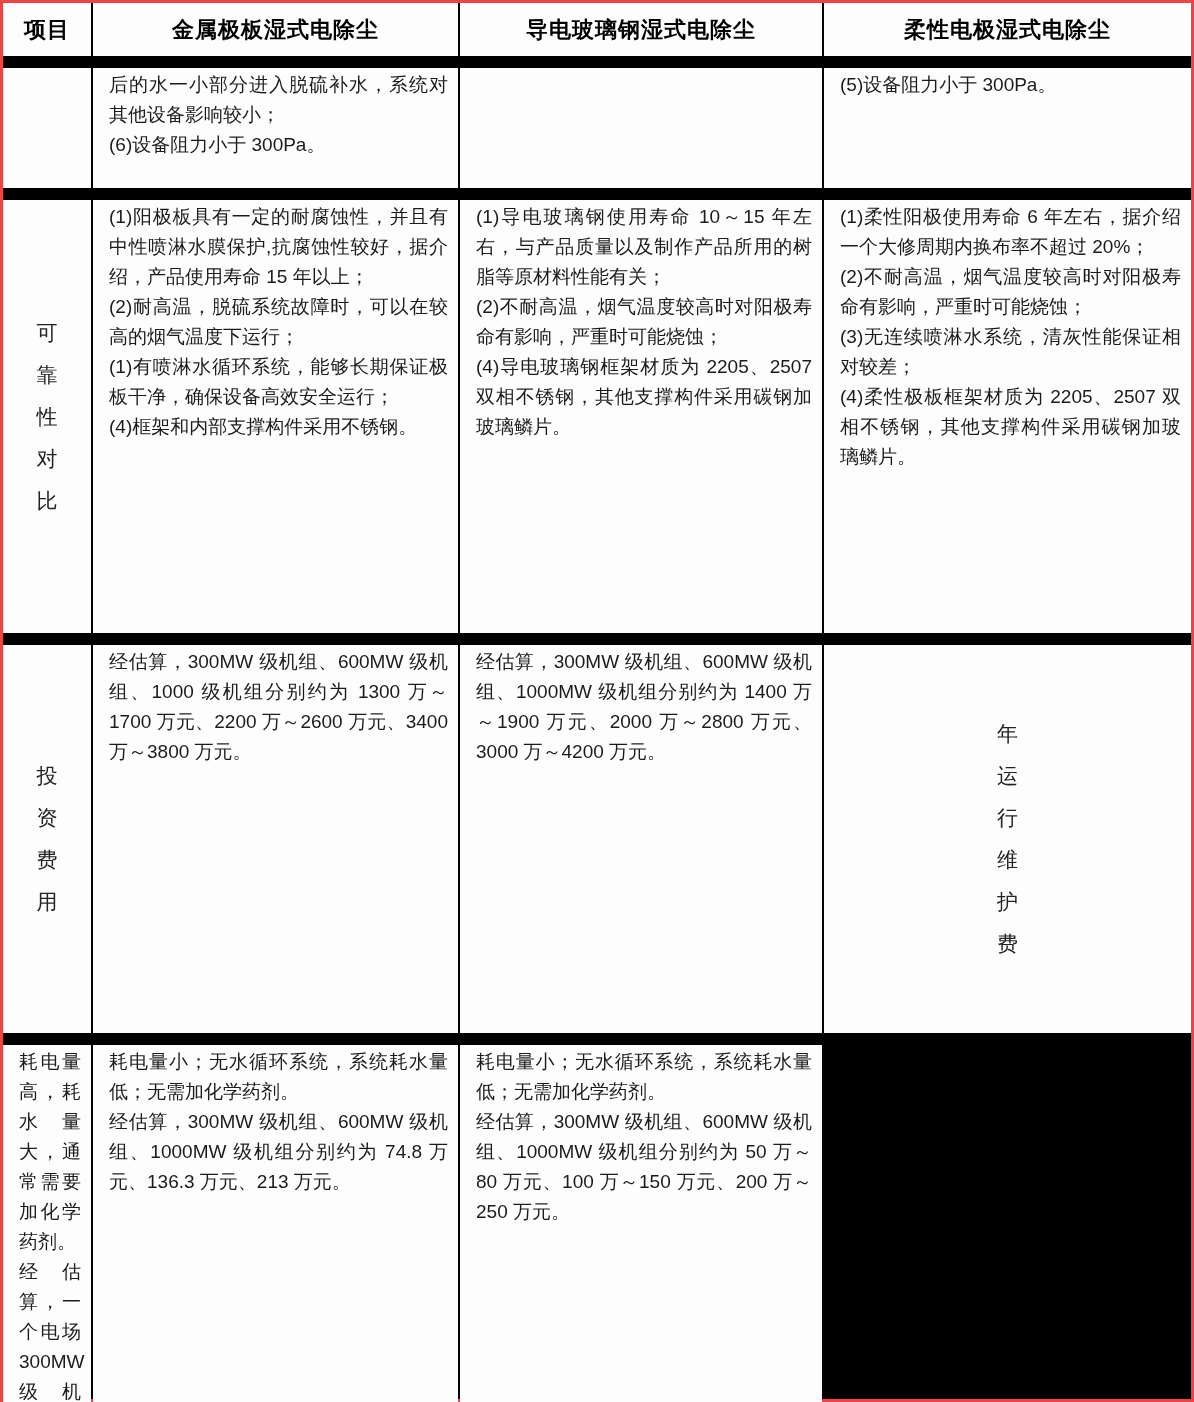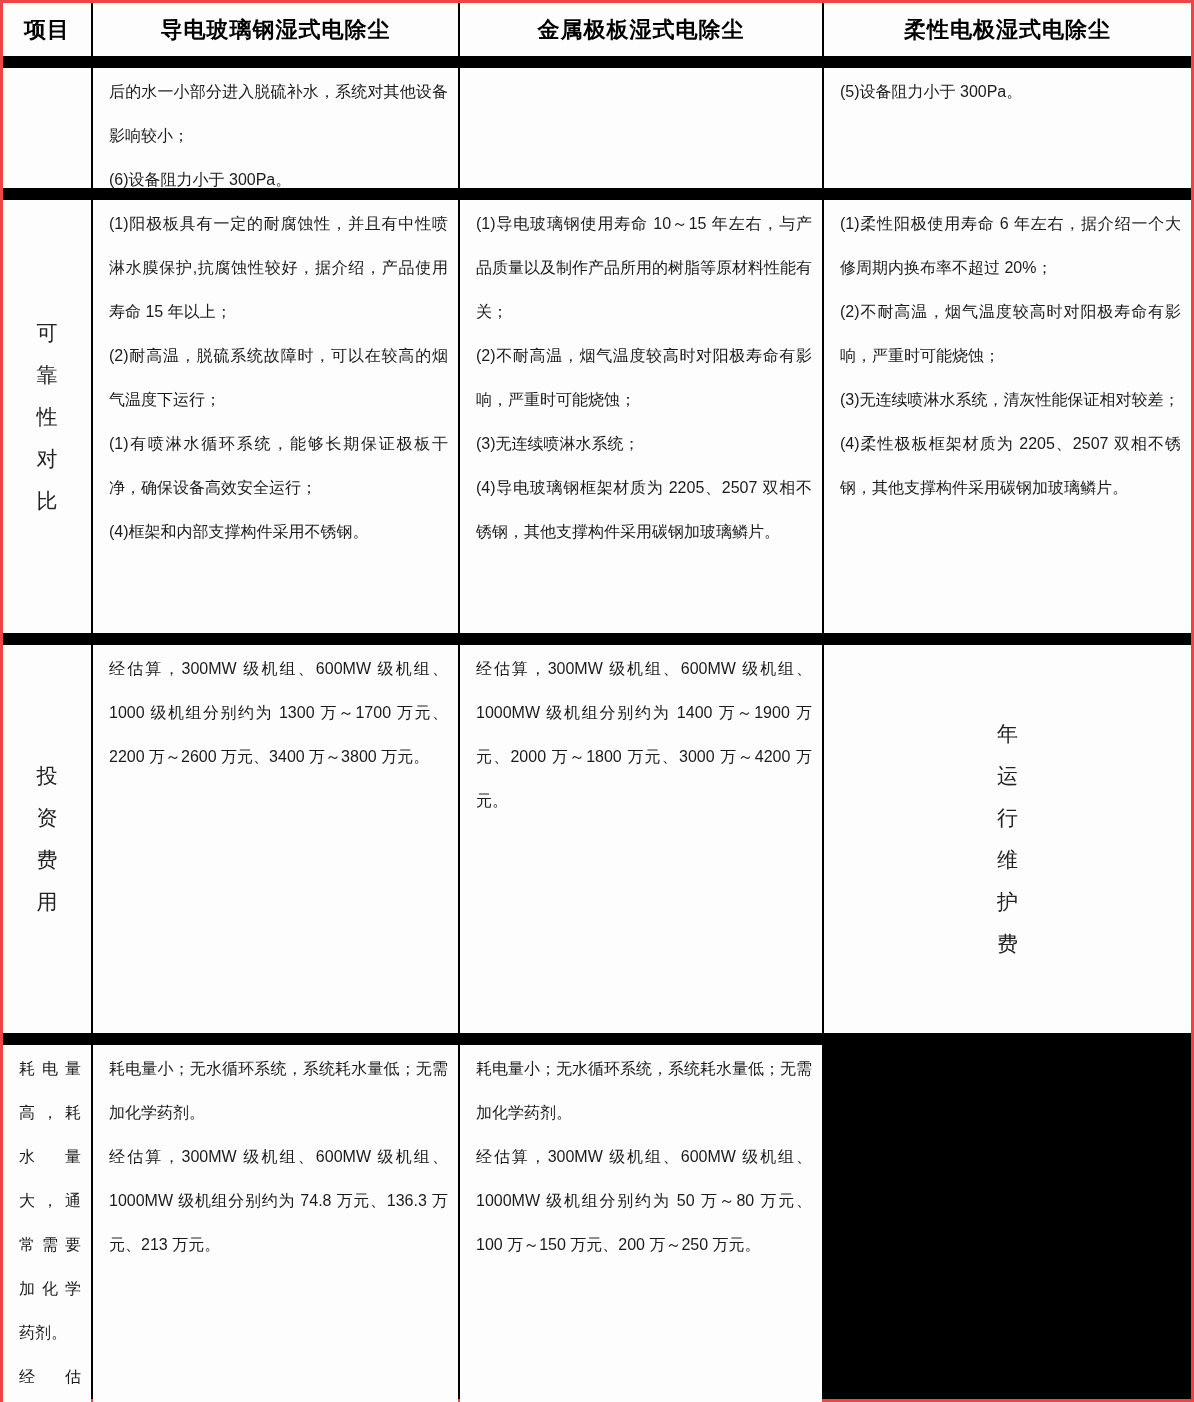--- a/index.html
+++ b/index.html
@@ -70,8 +70,8 @@
   <div class="comparison-table">
 
     <div class="cell header-cell">项目</div>
+    <div class="cell header-cell">金属极板湿式电除尘</div>
     <div class="cell header-cell">导电玻璃钢湿式电除尘</div>
-    <div class="cell header-cell">金属极板湿式电除尘</div>
     <div class="cell header-cell">柔性电极湿式电除尘</div>
 
     <div class="cell label-cell row0"></div>

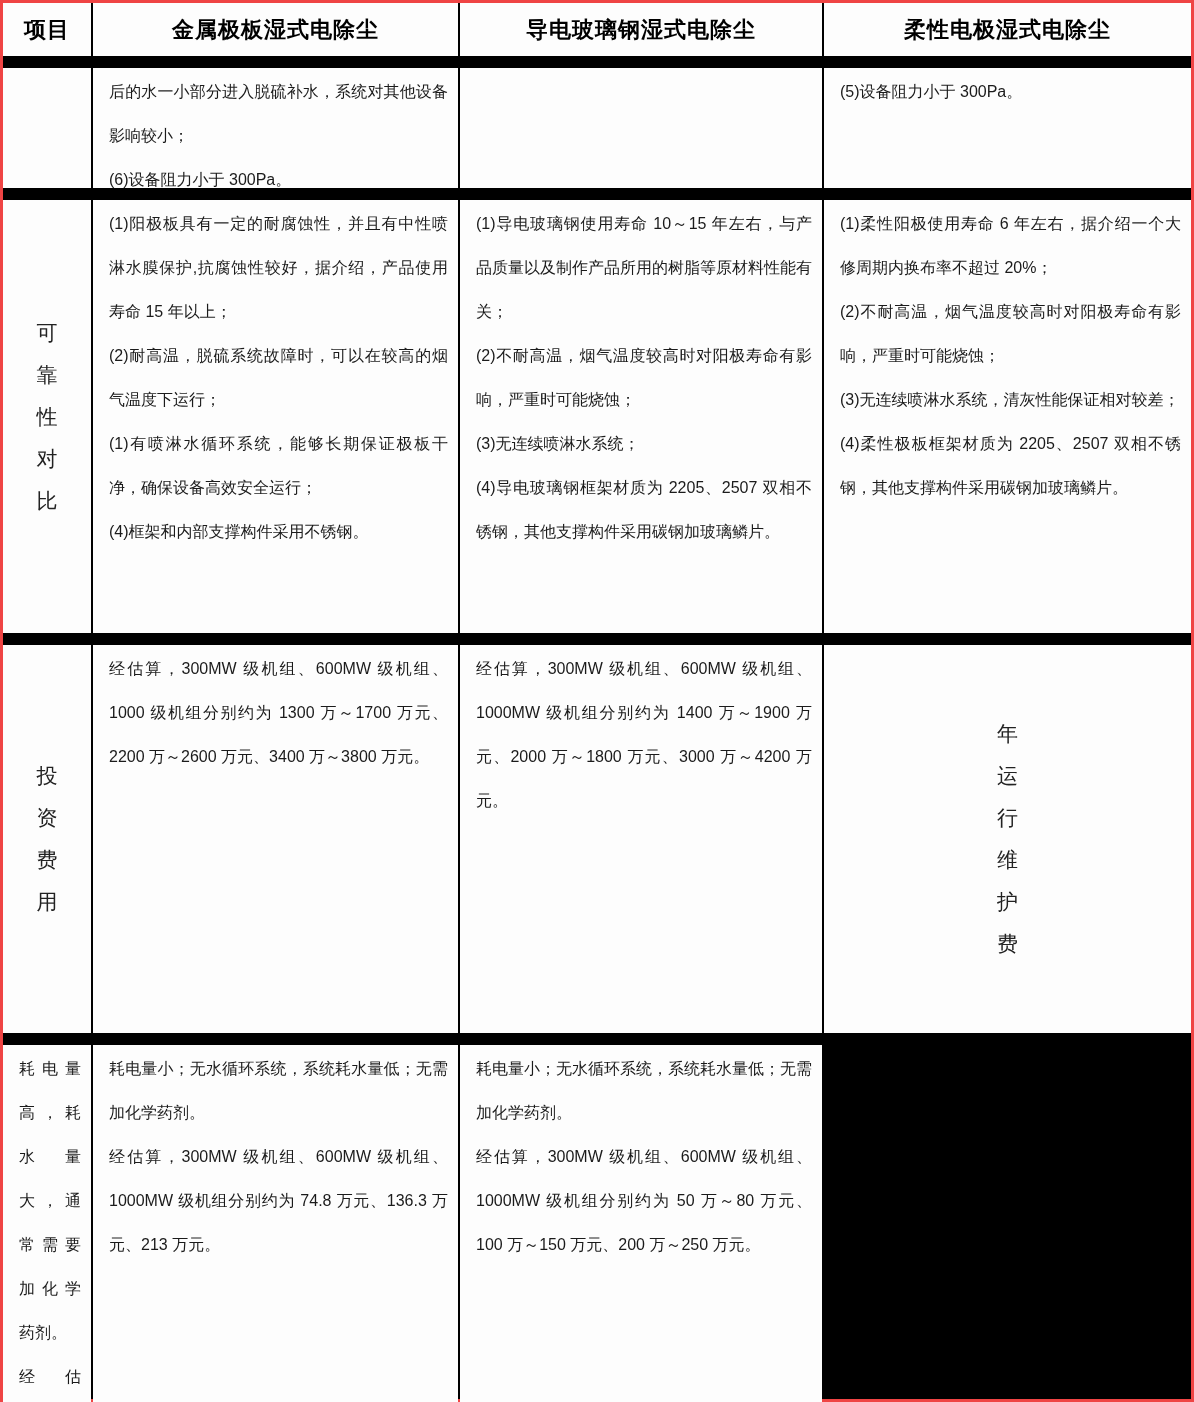--- a/index.html
+++ b/index.html
@@ -55,8 +55,8 @@
   }
   .body-cell {
     padding: 2px 10px 0 16px;
-    font-size: 16px;
-    line-height: 44px;
+    font-size: 19px;
+    line-height: 30px;
     text-align: justify;
   }
   .body-cell p {

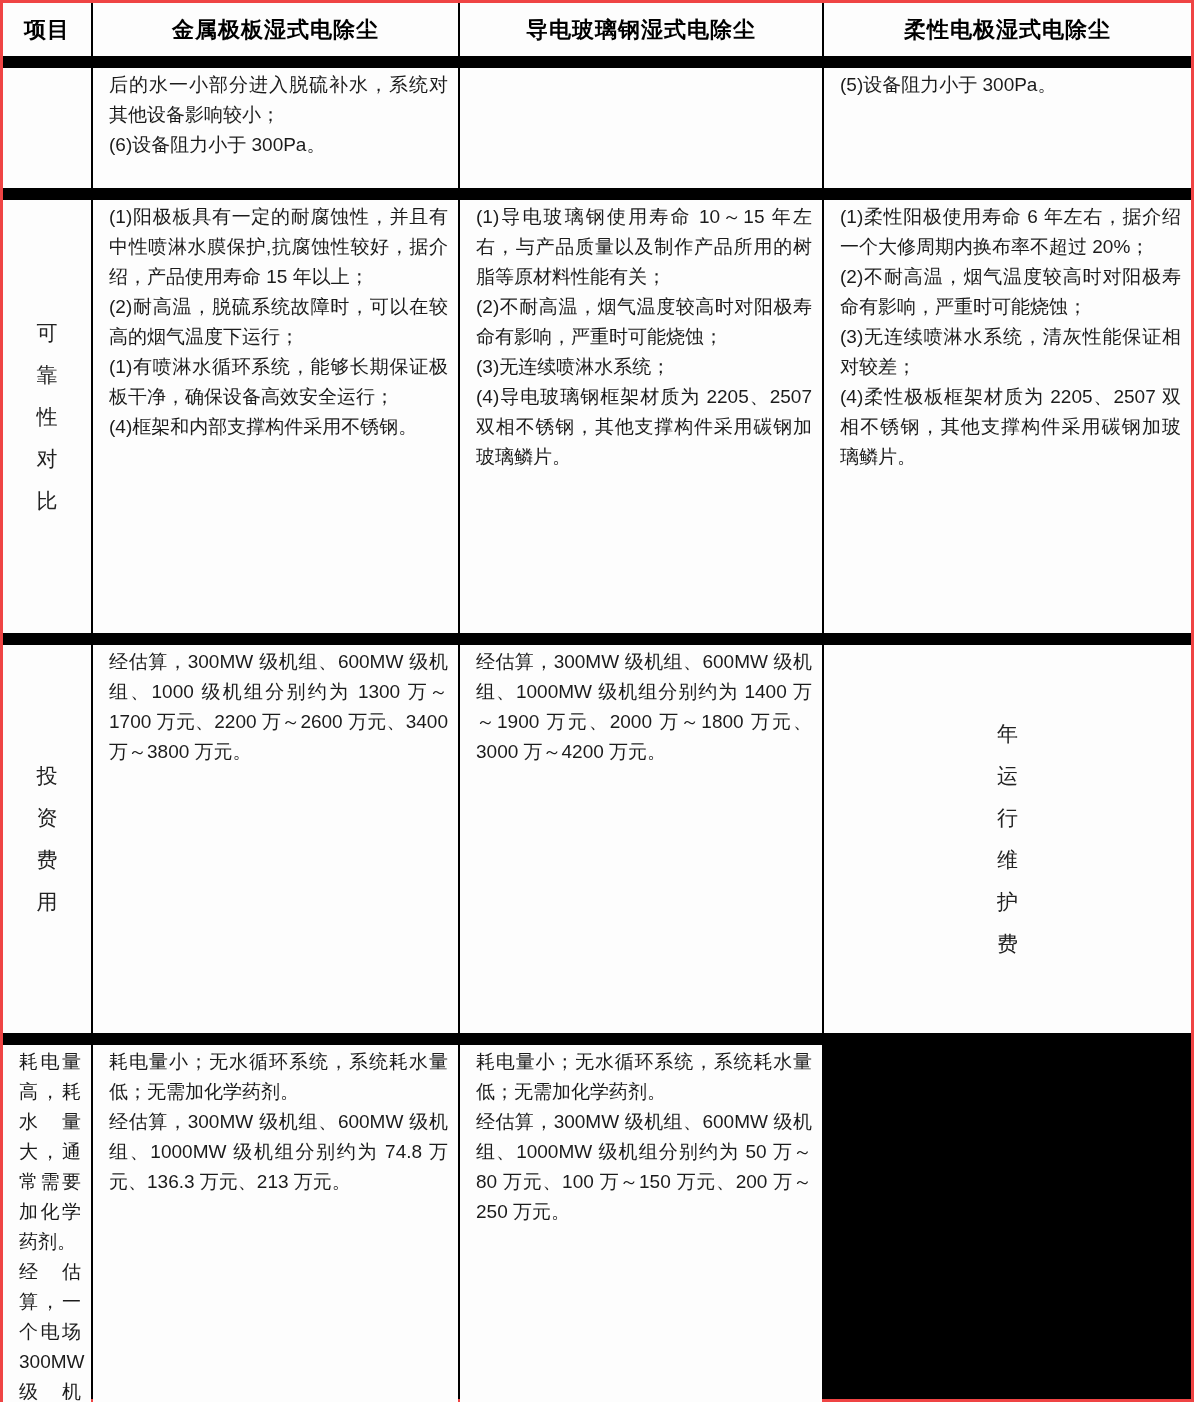--- a/index.html
+++ b/index.html
@@ -100,7 +100,6 @@
     <div class="cell body-cell">
       <p>(1)导电玻璃钢使用寿命 10～15 年左右，与产品质量以及制作产品所用的树脂等原材料性能有关；</p>
       <p>(2)不耐高温，烟气温度较高时对阳极寿命有影响，严重时可能烧蚀；</p>
-      <p>(3)无连续喷淋水系统；</p>
       <p>(4)导电玻璃钢框架材质为 2205、2507 双相不锈钢，其他支撑构件采用碳钢加玻璃鳞片。</p>
     </div>
     <div class="cell body-cell">

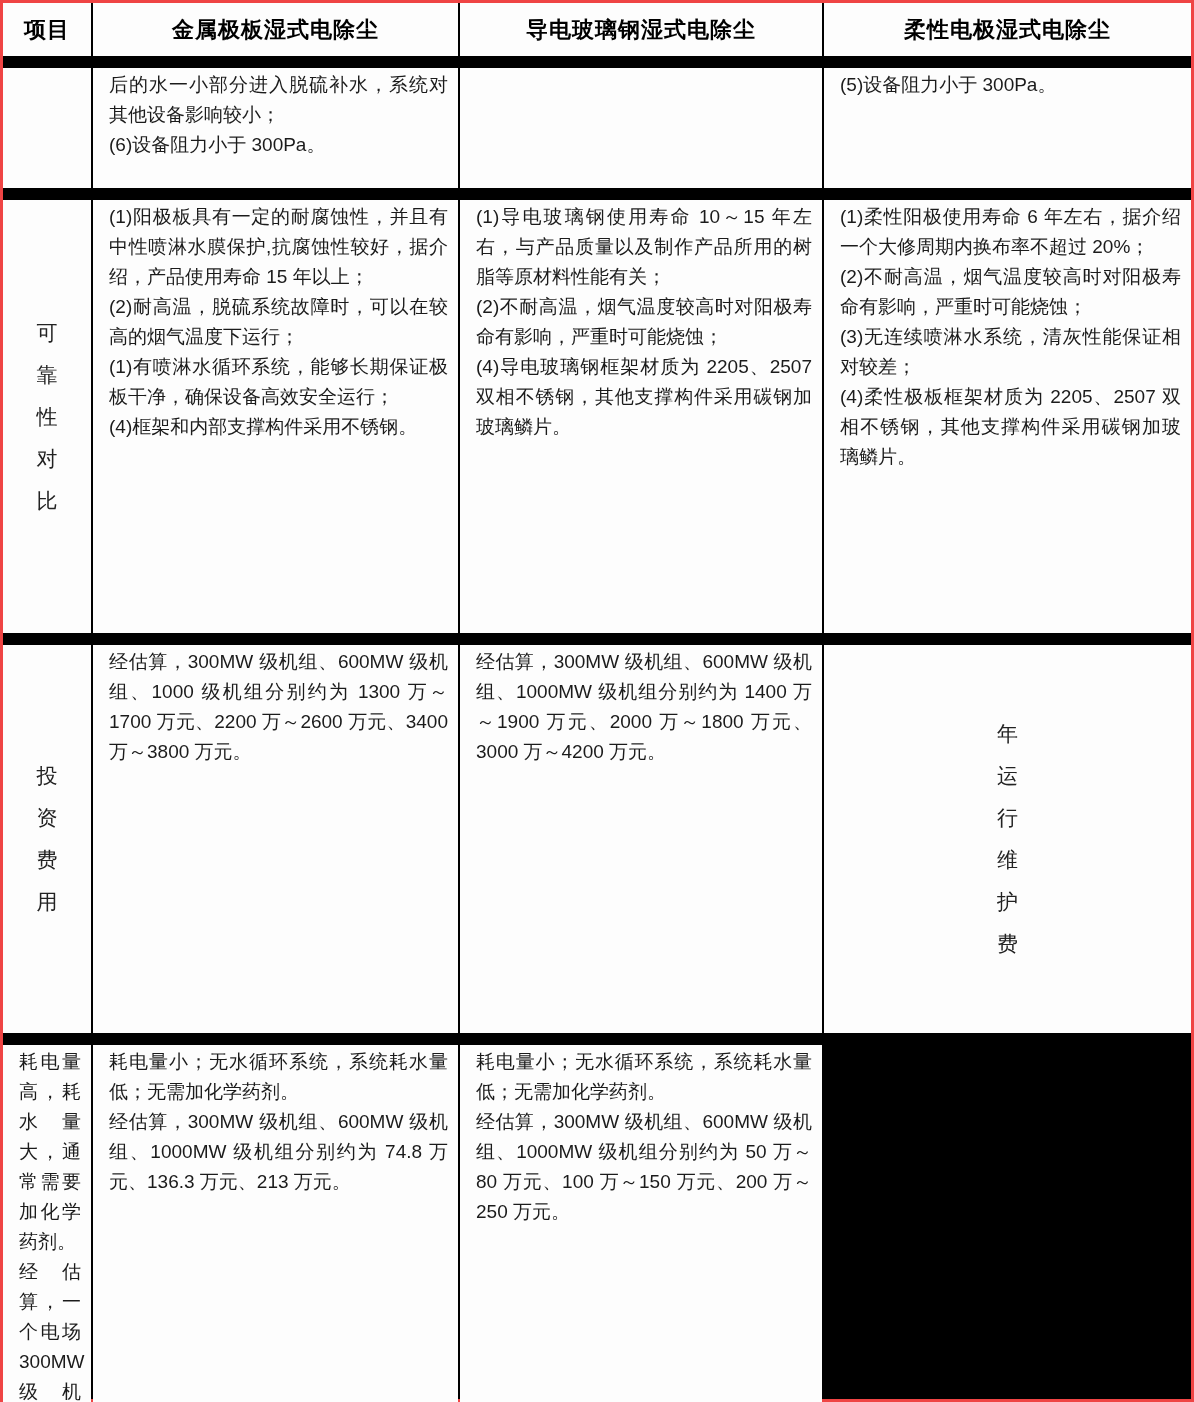--- a/index.html
+++ b/index.html
@@ -119,7 +119,7 @@
       <p>经估算，300MW 级机组、600MW 级机组、1000 级机组分别约为 1300 万～1700 万元、2200 万～2600 万元、3400 万～3800 万元。</p>
     </div>
     <div class="cell body-cell">
-      <p>经估算，300MW 级机组、600MW 级机组、1000MW 级机组分别约为 1400 万～1900 万元、2000 万～1800 万元、3000 万～4200 万元。</p>
+      <p>经估算，300MW 级机组、600MW 级机组、1000MW 级机组分别约为 1400 万～1900 万元、2000 万～2800 万元、3000 万～4200 万元。</p>
     </div>
 
     <div class="cell label-cell">

